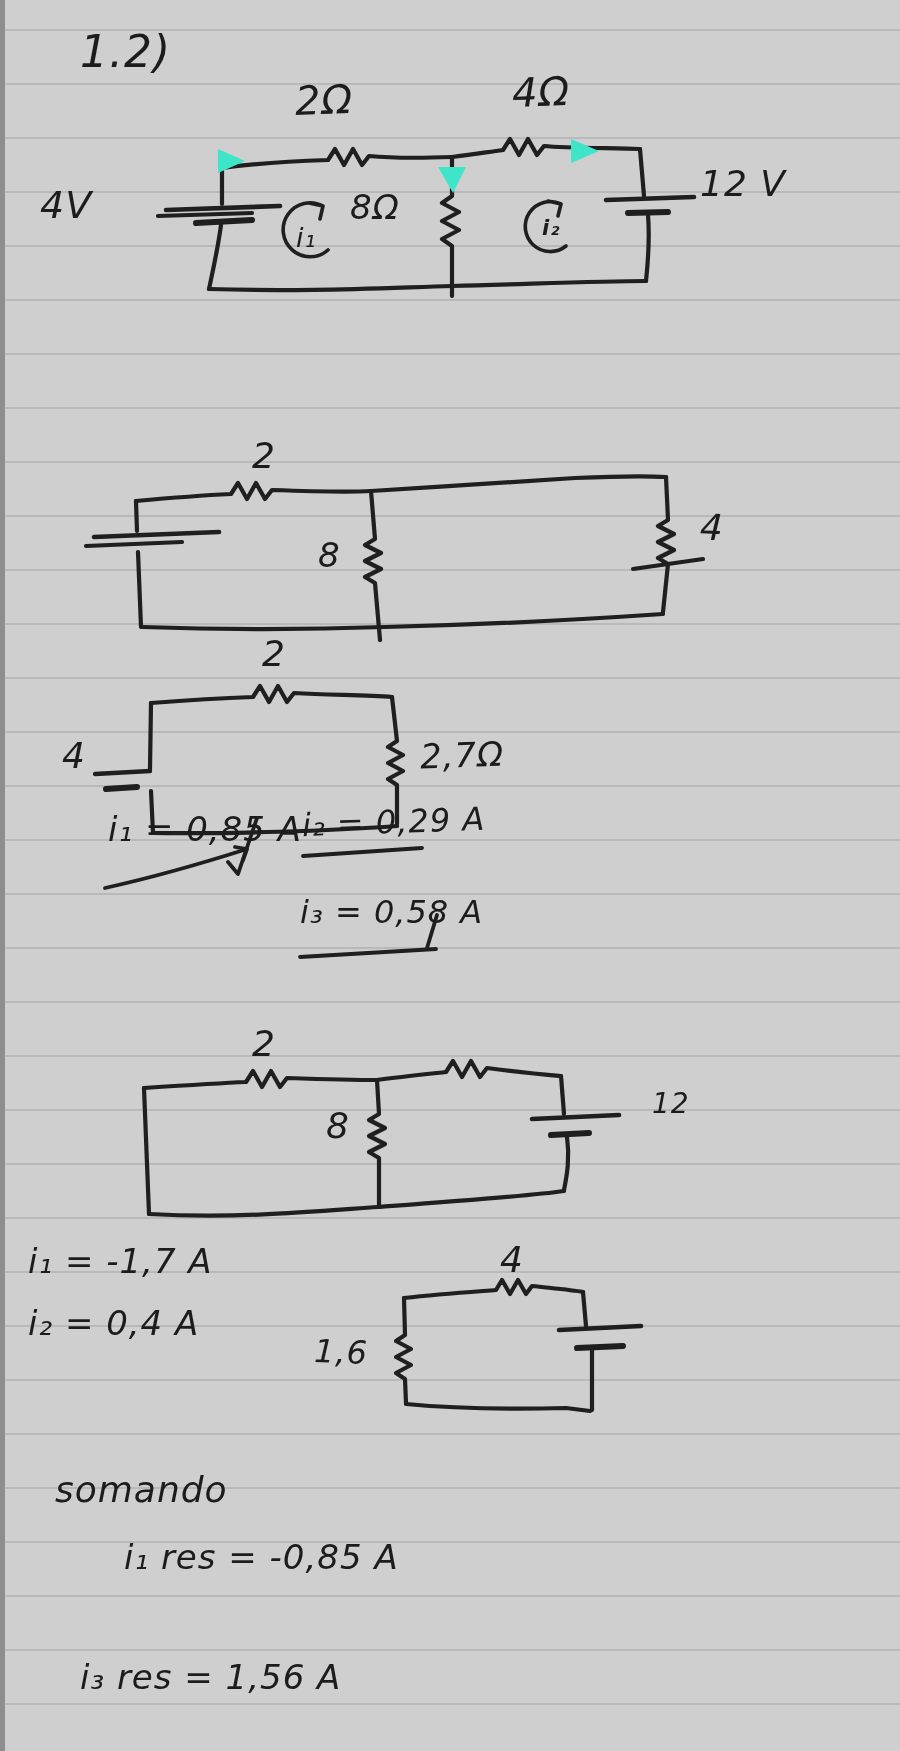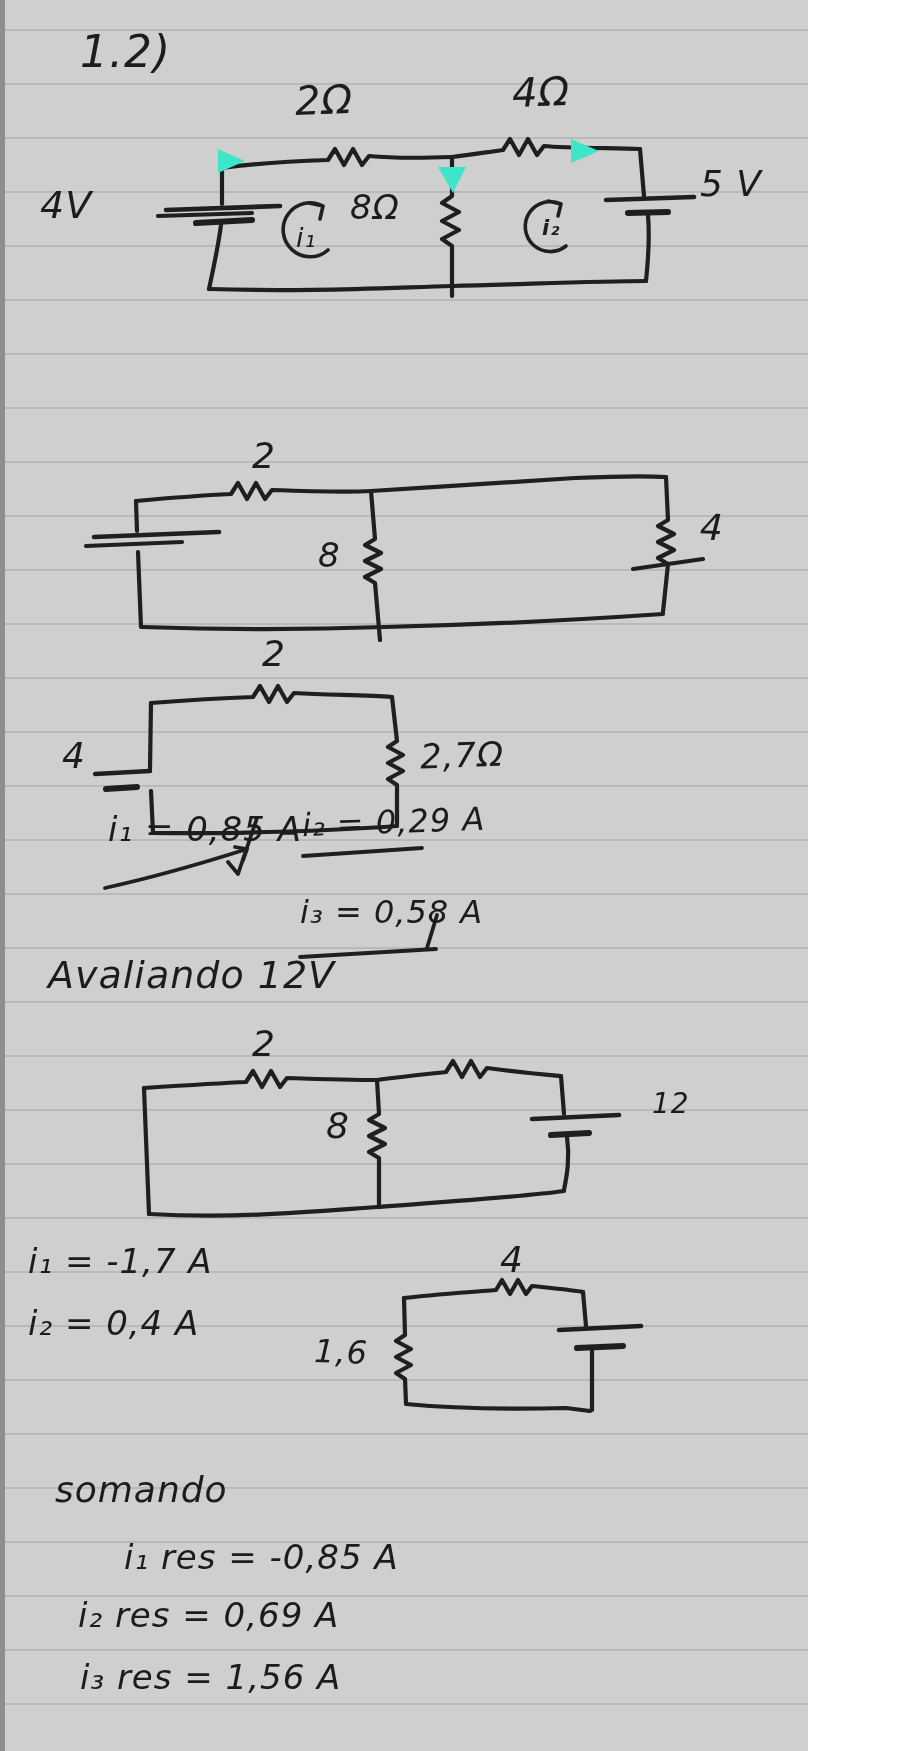--- a/index.html
+++ b/index.html
@@ -5,7 +5,7 @@
   html,body{margin:0;padding:0;}
   .page{
     position:relative;
-    width:808px;height:1751px;
+    width:900px;height:1751px;
     background-color:#cfcfcf;
     background-image:repeating-linear-gradient(180deg,
       rgba(0,0,0,0) 0px, rgba(0,0,0,0) 52px,

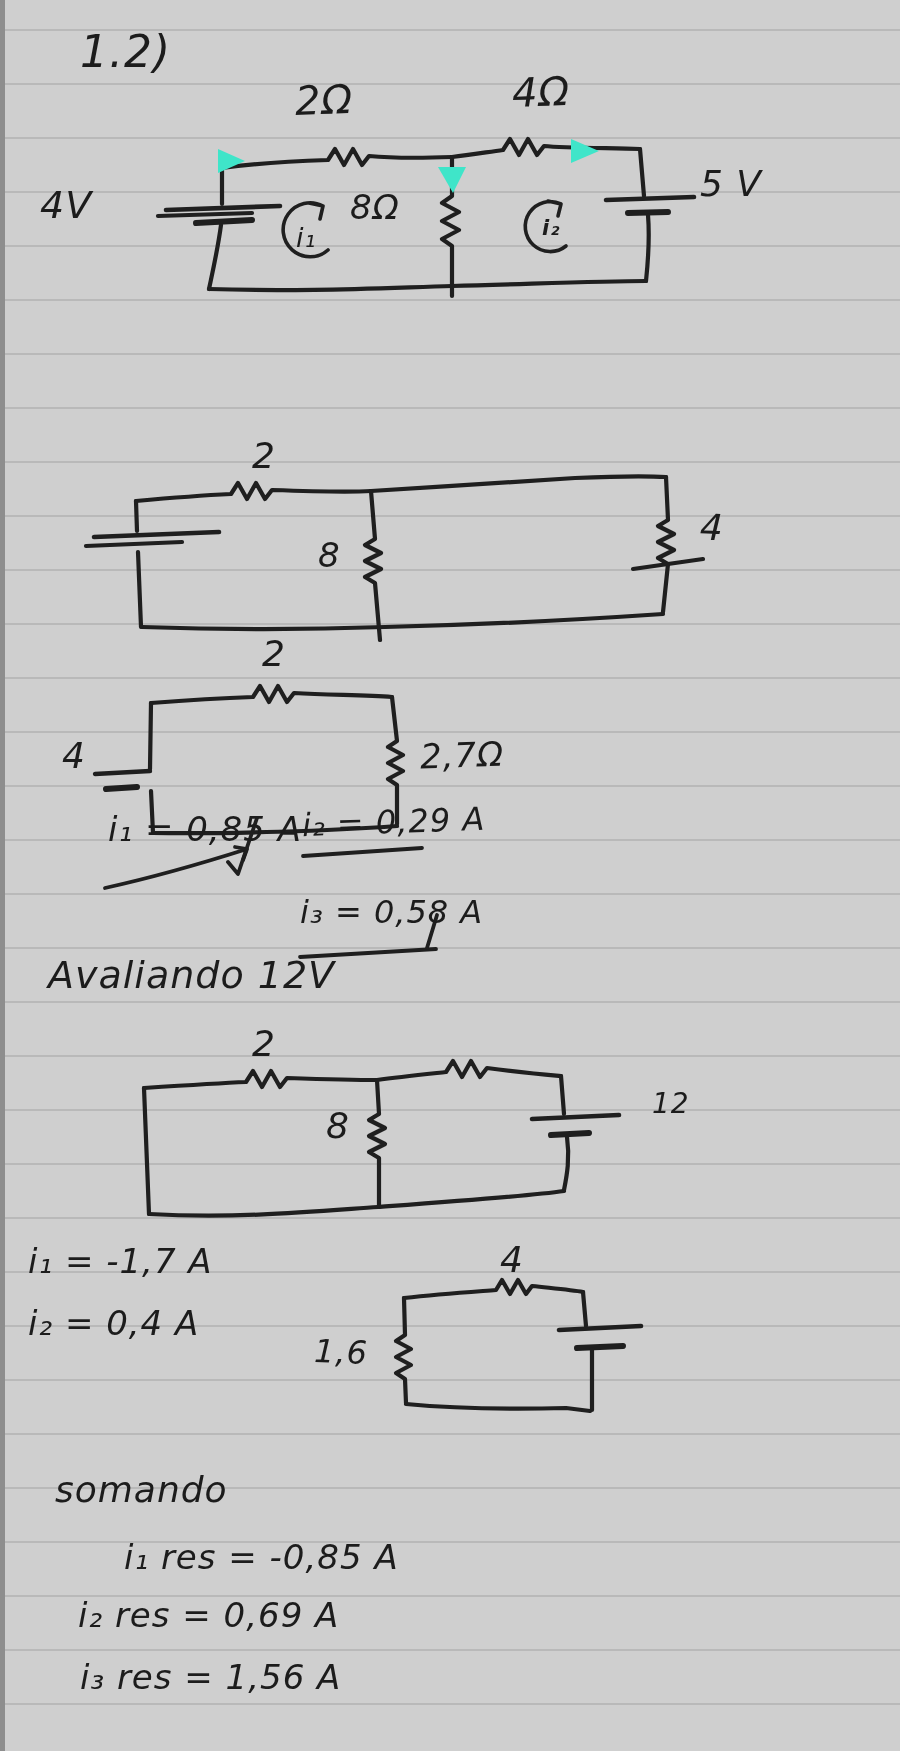--- a/index.html
+++ b/index.html
@@ -123,7 +123,7 @@
   <div class="hw tilt-l" style="left:512px;top:72px;font-size:40px;">4Ω</div>
   <div class="hw" style="left:40px;top:186px;font-size:38px;">4V</div>
   <div class="hw" style="left:350px;top:190px;font-size:34px;">8Ω</div>
-  <div class="hw" style="left:700px;top:166px;font-size:36px;">5 V</div>
+  <div class="hw" style="left:700px;top:166px;font-size:36px;">12 V</div>
   <div class="hw" style="left:296px;top:224px;font-size:27px;">i₁</div>
   <div class="hw" style="left:542px;top:218px;font-size:21px;font-weight:bold;">i₂</div>
 

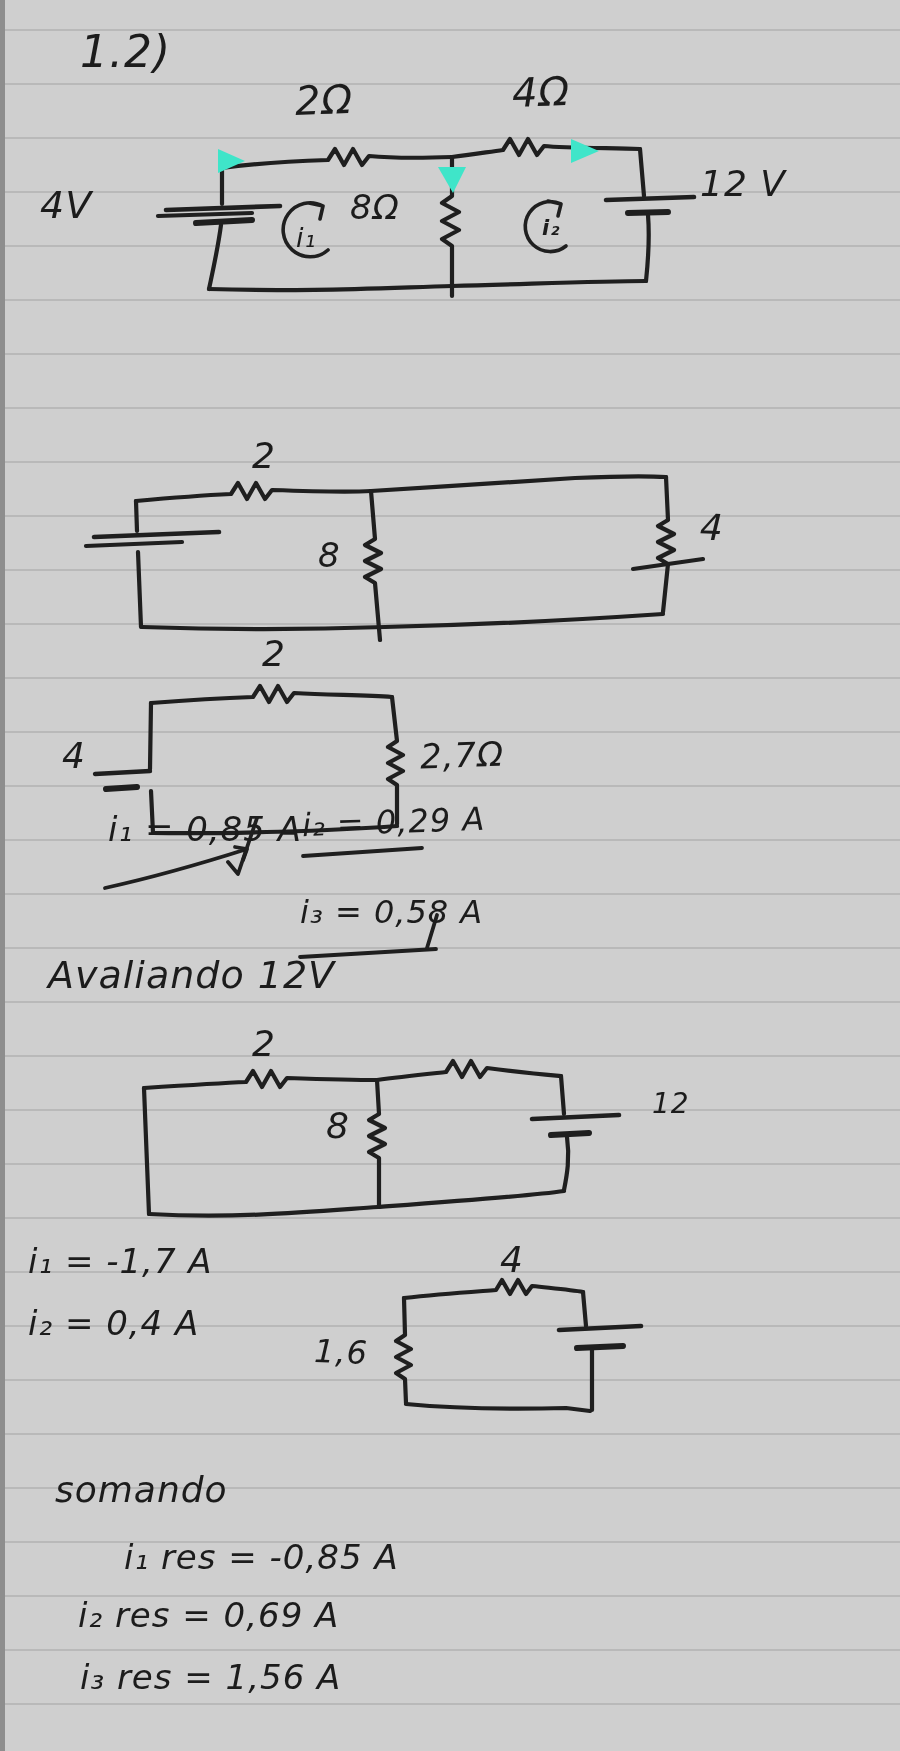--- a/index.html
+++ b/index.html
@@ -139,7 +139,6 @@
   <div class="hw tilt-l" style="left:302px;top:806px;font-size:32px;">i₂ = 0,29 A</div>
   <div class="hw" style="left:300px;top:896px;font-size:32px;">i₃ = 0,58 A</div>
 
-  <div class="hw" style="left:48px;top:956px;font-size:38px;">Avaliando 12V</div>
   <div class="hw" style="left:252px;top:1026px;font-size:36px;">2</div>
   <div class="hw" style="left:326px;top:1108px;font-size:36px;">8</div>
   <div class="hw" style="left:652px;top:1090px;font-size:28px;">12</div>

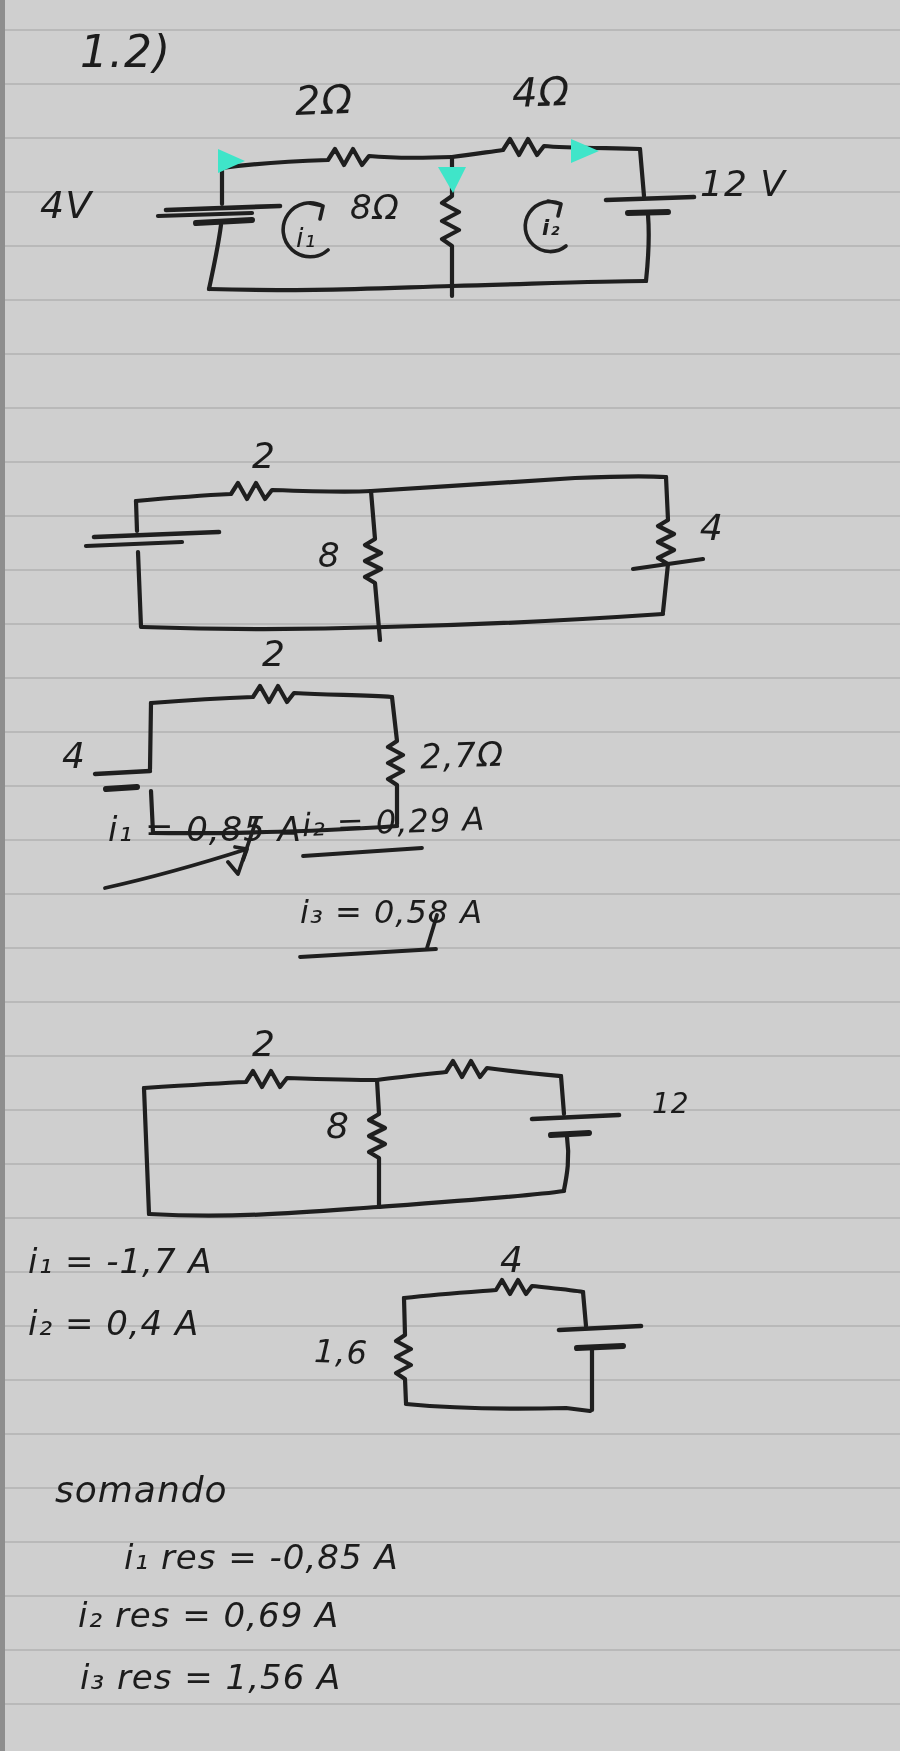--- a/index.html
+++ b/index.html
@@ -151,7 +151,6 @@
 
   <div class="hw" style="left:55px;top:1472px;font-size:36px;">somando</div>
   <div class="hw" style="left:80px;top:1540px;font-size:34px;margin-left:44px;">i₁ res = -0,85 A</div>
-  <div class="hw" style="left:78px;top:1598px;font-size:34px;">i₂ res = 0,69 A</div>
   <div class="hw" style="left:80px;top:1660px;font-size:34px;">i₃ res = 1,56 A</div>
 </div>
 

